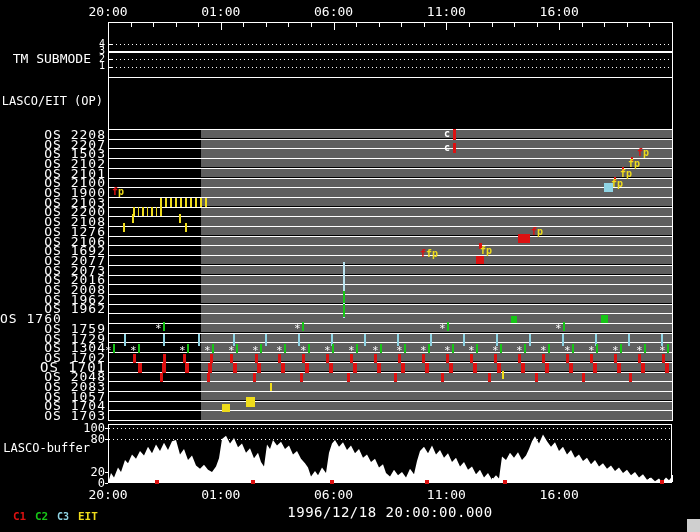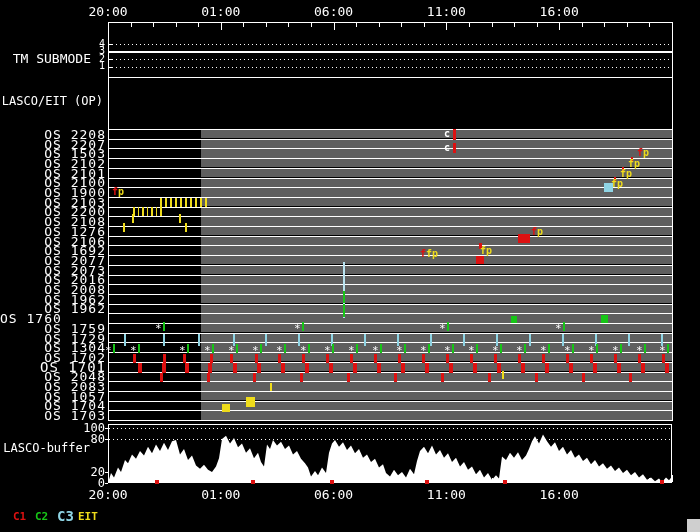--- a/index.html
+++ b/index.html
@@ -385,7 +385,7 @@
       <div class="abs" style="left: 533.2px; top: 488px; font-size: 13px; line-height: 13px; color: rgb(255, 255, 255); white-space: nowrap; width: 52px; text-align: center;">16:00</div>
       <div class="abs" style="left: 13px; top: 511px; font-size: 11px; line-height: 11px; color: rgb(221, 17, 17); white-space: nowrap; font-weight: bold;">C1</div>
       <div class="abs" style="left: 35px; top: 511px; font-size: 11px; line-height: 11px; color: rgb(23, 198, 23); white-space: nowrap; font-weight: bold;">C2</div>
-      <div class="abs" style="left: 57px; top: 511px; font-size: 14px; line-height: 11px; color: rgb(143, 212, 228); white-space: nowrap; font-weight: bold;">C3</div>
+      <div class="abs" style="left: 57px; top: 511px; font-size: 10px; line-height: 11px; color: rgb(143, 212, 228); white-space: nowrap; font-weight: bold;">C3</div>
       <div class="abs" style="left: 78px; top: 511px; font-size: 11px; line-height: 11px; color: rgb(239, 220, 27); white-space: nowrap; font-weight: bold;">EIT</div>
     </div>
   <div class="abs" style="left:687px;top:519px;width:13px;height:13px;background:#cfcfcf;"></div>

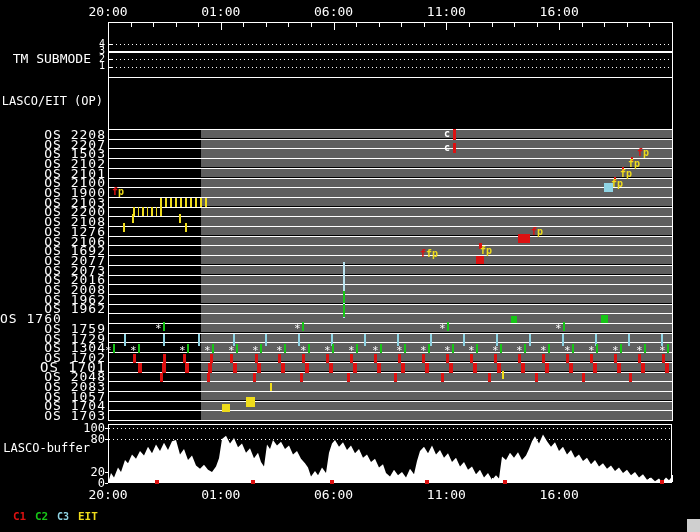--- a/index.html
+++ b/index.html
@@ -16,6 +16,7 @@
   <div class="lbl rlbl" style="left:0;width:91px;top:51px;font-size:13px;">TM SUBMODE</div>
   <div class="lbl rlbl" style="left:0;width:103px;top:94px;font-size:12px;">LASCO/EIT (OP)</div>
   <div class="lbl rlbl" style="left:0;width:90px;top:441px;font-size:12px;">LASCO-buffer</div>
+  <div class="lbl" style="left:108px;width:564px;top:504px;font-size:14px;text-align:center;letter-spacing:0.5px;">1996/12/18 20:00:00.000</div>
   <div class="abs" id="gen" style="left:0;top:0;width:700px;height:532px;">
       <div class="abs" style="left: 108px; top: 22px; width: 565px; height: 1px; background: rgb(255, 255, 255);"></div>
       <div class="abs" style="left: 108px; top: 22px; width: 1px; height: 8px; background: rgb(255, 255, 255);"></div>

